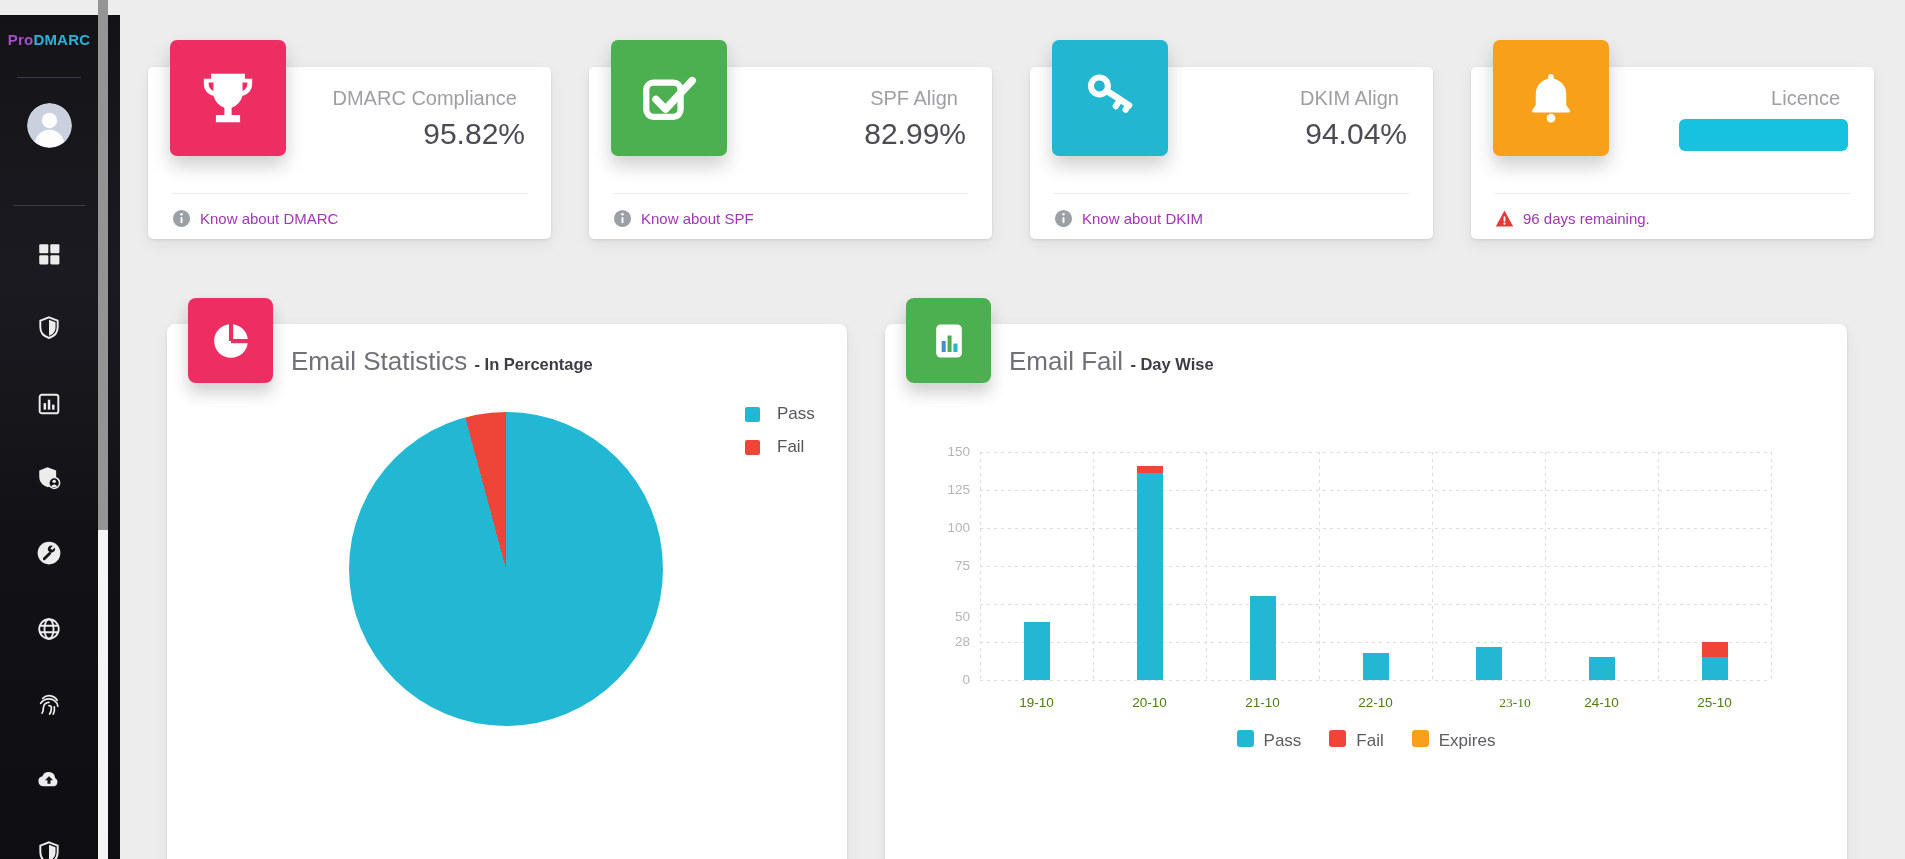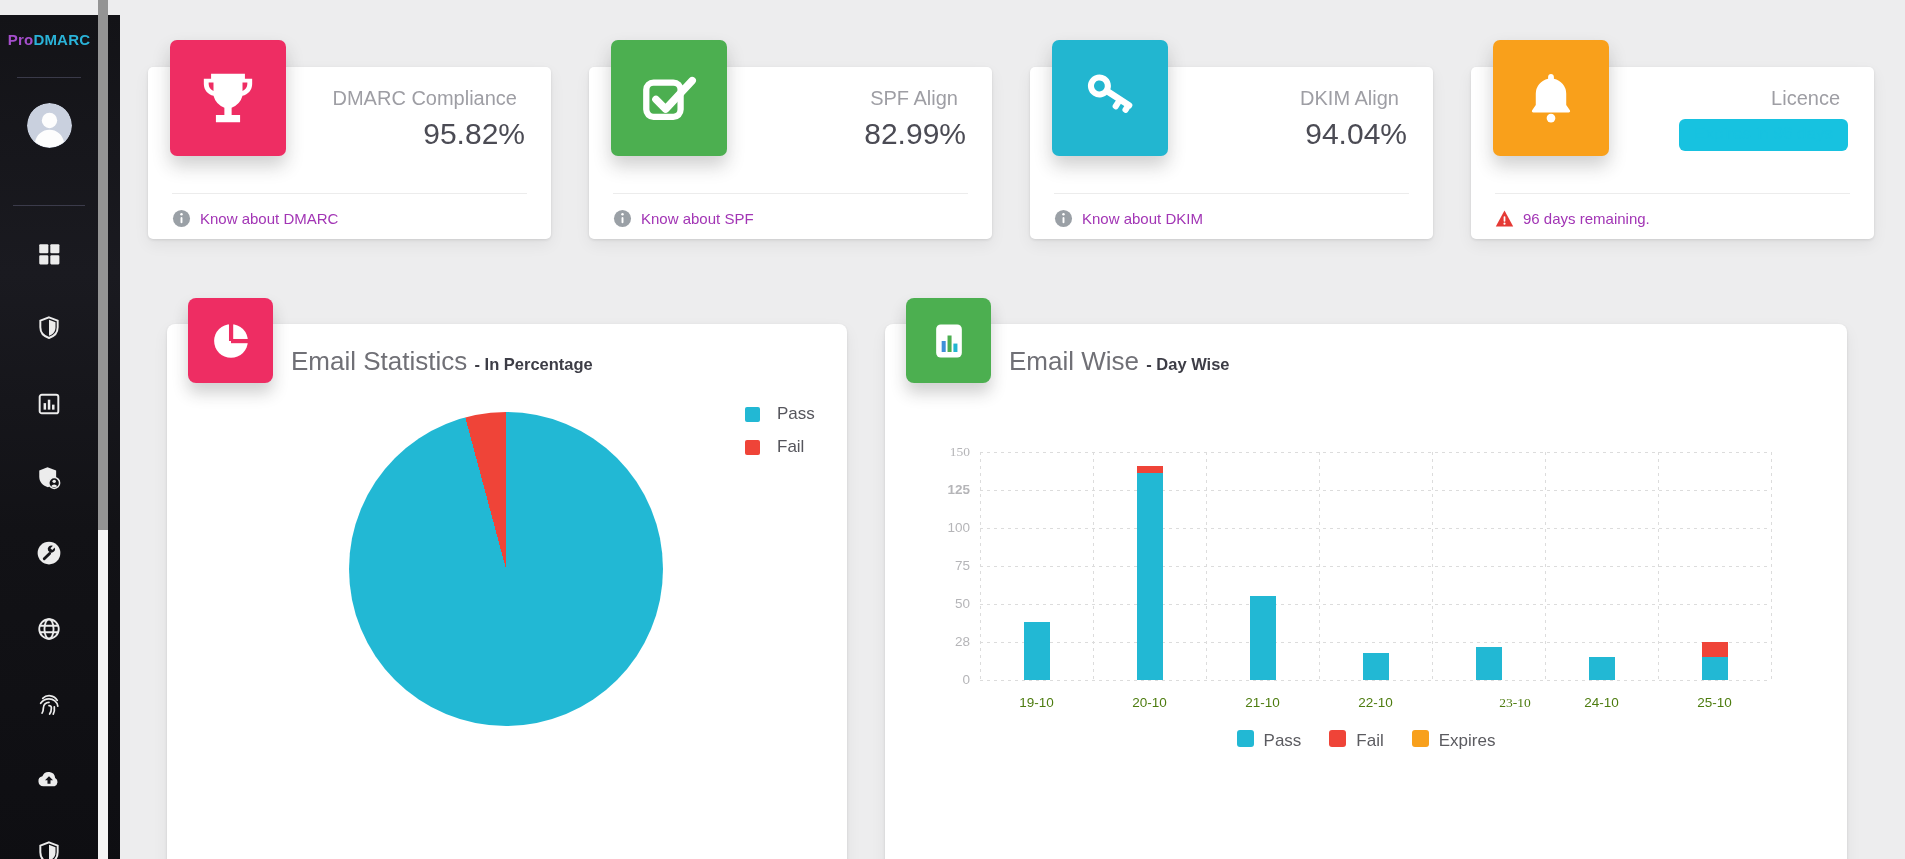--- a/index.html
+++ b/index.html
@@ -276,7 +276,7 @@
       </svg>
     </div>
     <div class="ptitle">
-      <span>Email Wise</span>
+      <span>Email Fail</span>
       <span class="sub">- Day Wise</span>
     </div>
     <div class="bar-plot">

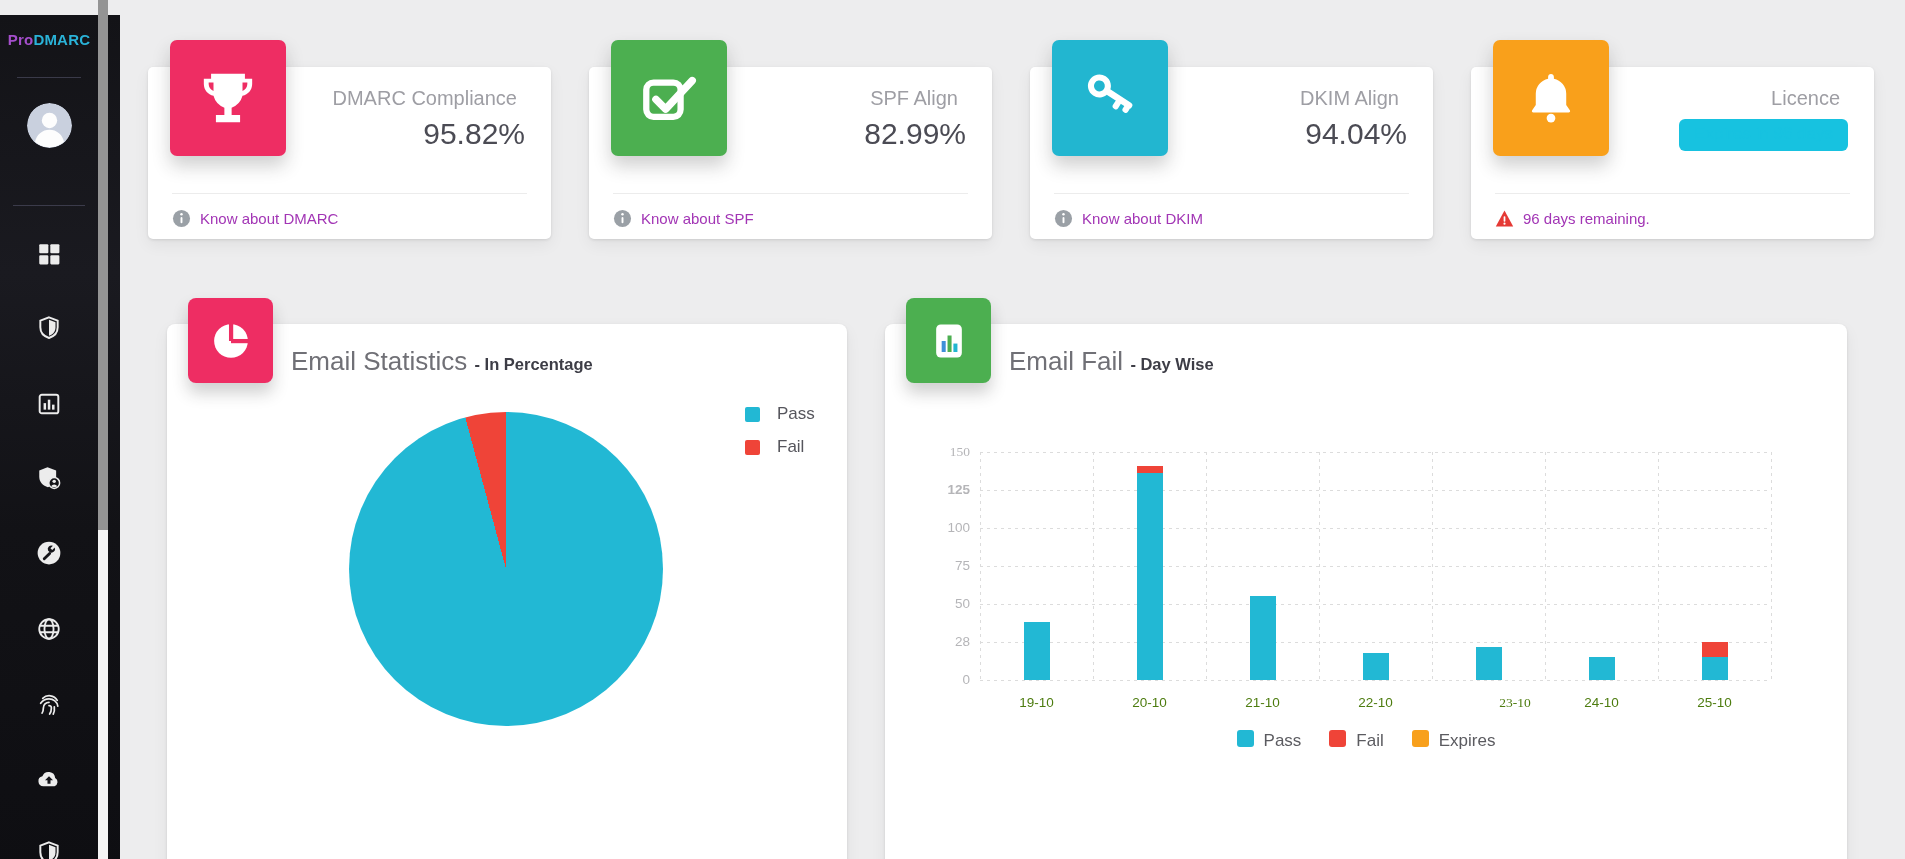--- a/index.html
+++ b/index.html
@@ -293,7 +293,7 @@
         <div class="hgrid" style="top: 38px;"></div>
         <div class="ylab" style="top: 30px; font-weight: bold;">125</div>
         <div class="hgrid" style="top: 0px;"></div>
-        <div class="ylab" style="top: -8px; font-family: Liberation Serif, serif;">150</div>
+        <div class="ylab" style="top: -8px;">150</div>
         <div class="vgrid" style="left: 0px;"></div>
         <div class="vgrid" style="left: 113px;"></div>
         <div class="vgrid" style="left: 226px;"></div>

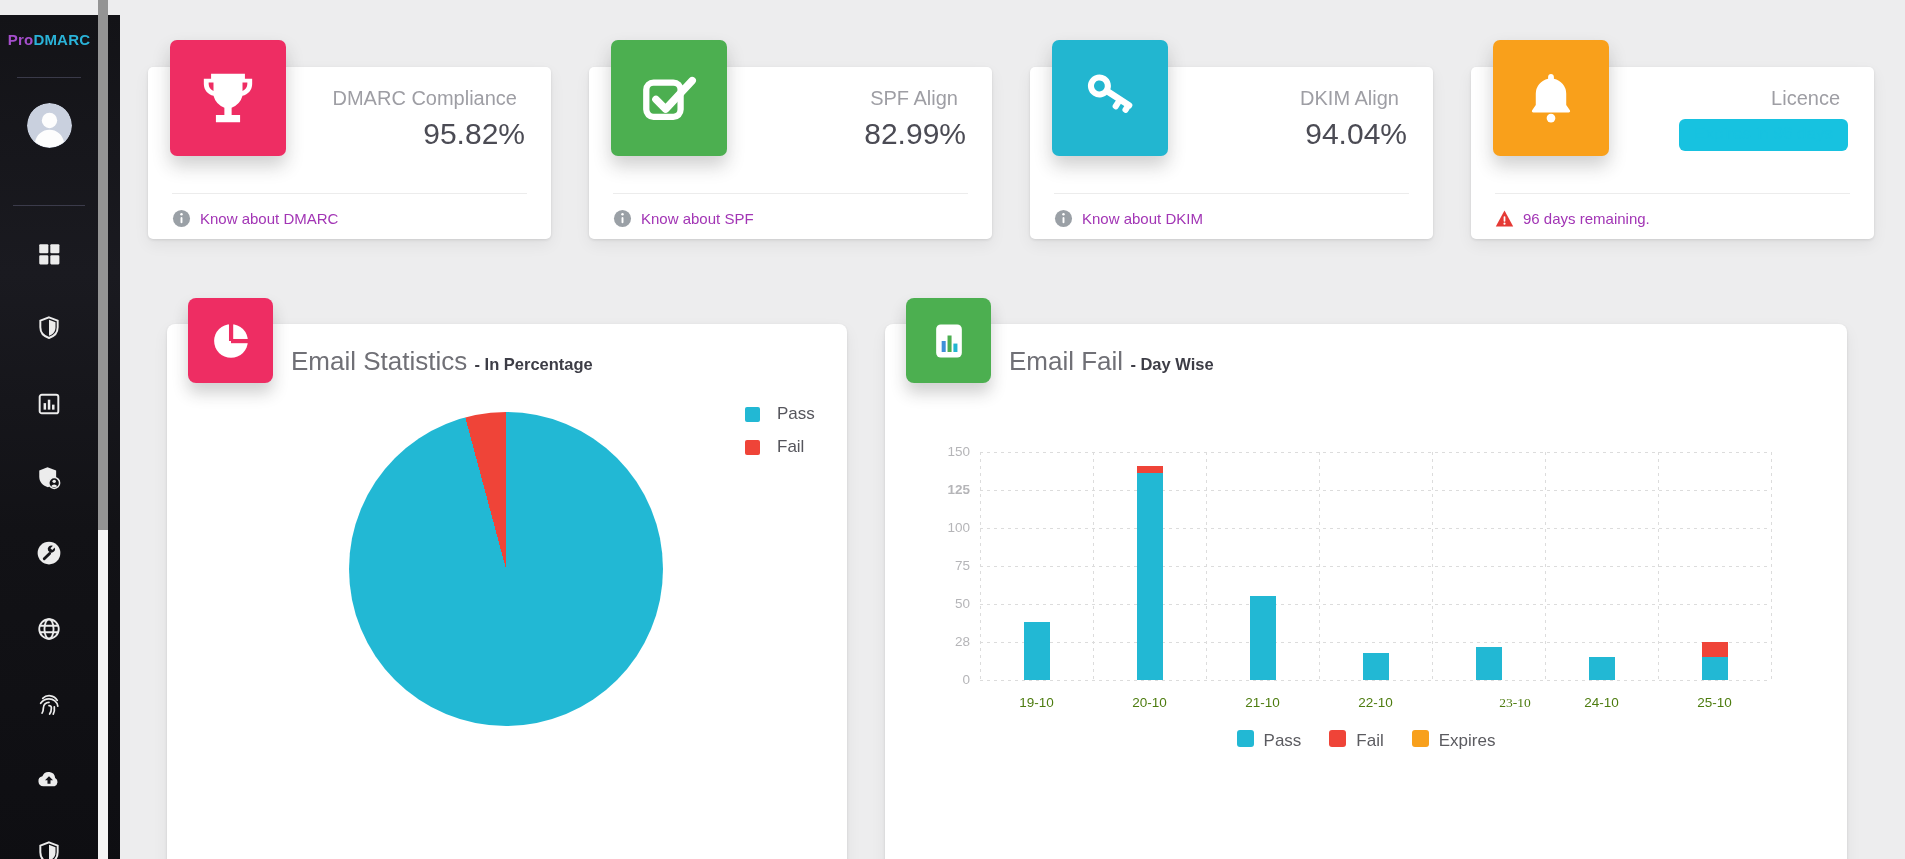--- a/index.html
+++ b/index.html
@@ -291,7 +291,7 @@
         <div class="hgrid" style="top: 76px;"></div>
         <div class="ylab" style="top: 68px;">100</div>
         <div class="hgrid" style="top: 38px;"></div>
-        <div class="ylab" style="top: 30px; font-weight: bold;">125</div>
+        <div class="ylab" style="top: 30px;">125</div>
         <div class="hgrid" style="top: 0px;"></div>
         <div class="ylab" style="top: -8px;">150</div>
         <div class="vgrid" style="left: 0px;"></div>

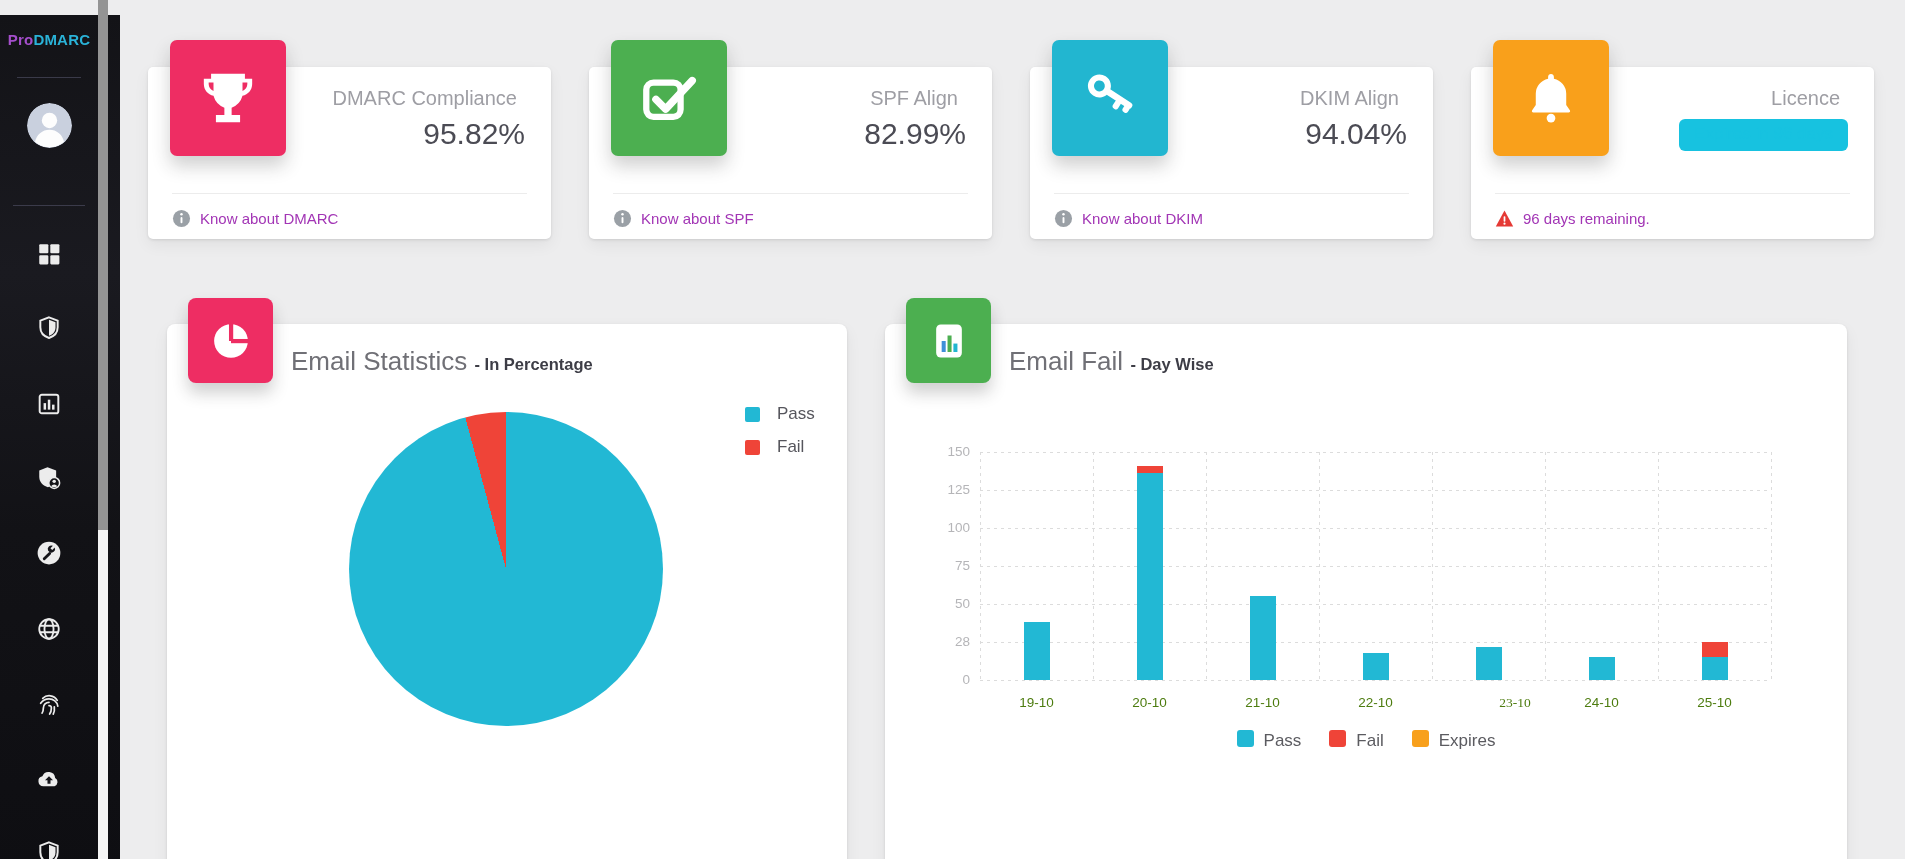--- a/index.html
+++ b/index.html
@@ -285,7 +285,7 @@
         <div class="hgrid" style="top: 190px;"></div>
         <div class="ylab" style="top: 182px;">28</div>
         <div class="hgrid" style="top: 152px;"></div>
-        <div class="ylab" style="top: 144px;">50</div>
+        <div class="ylab" style="top: 157px;">50</div>
         <div class="hgrid" style="top: 114px;"></div>
         <div class="ylab" style="top: 106px;">75</div>
         <div class="hgrid" style="top: 76px;"></div>

